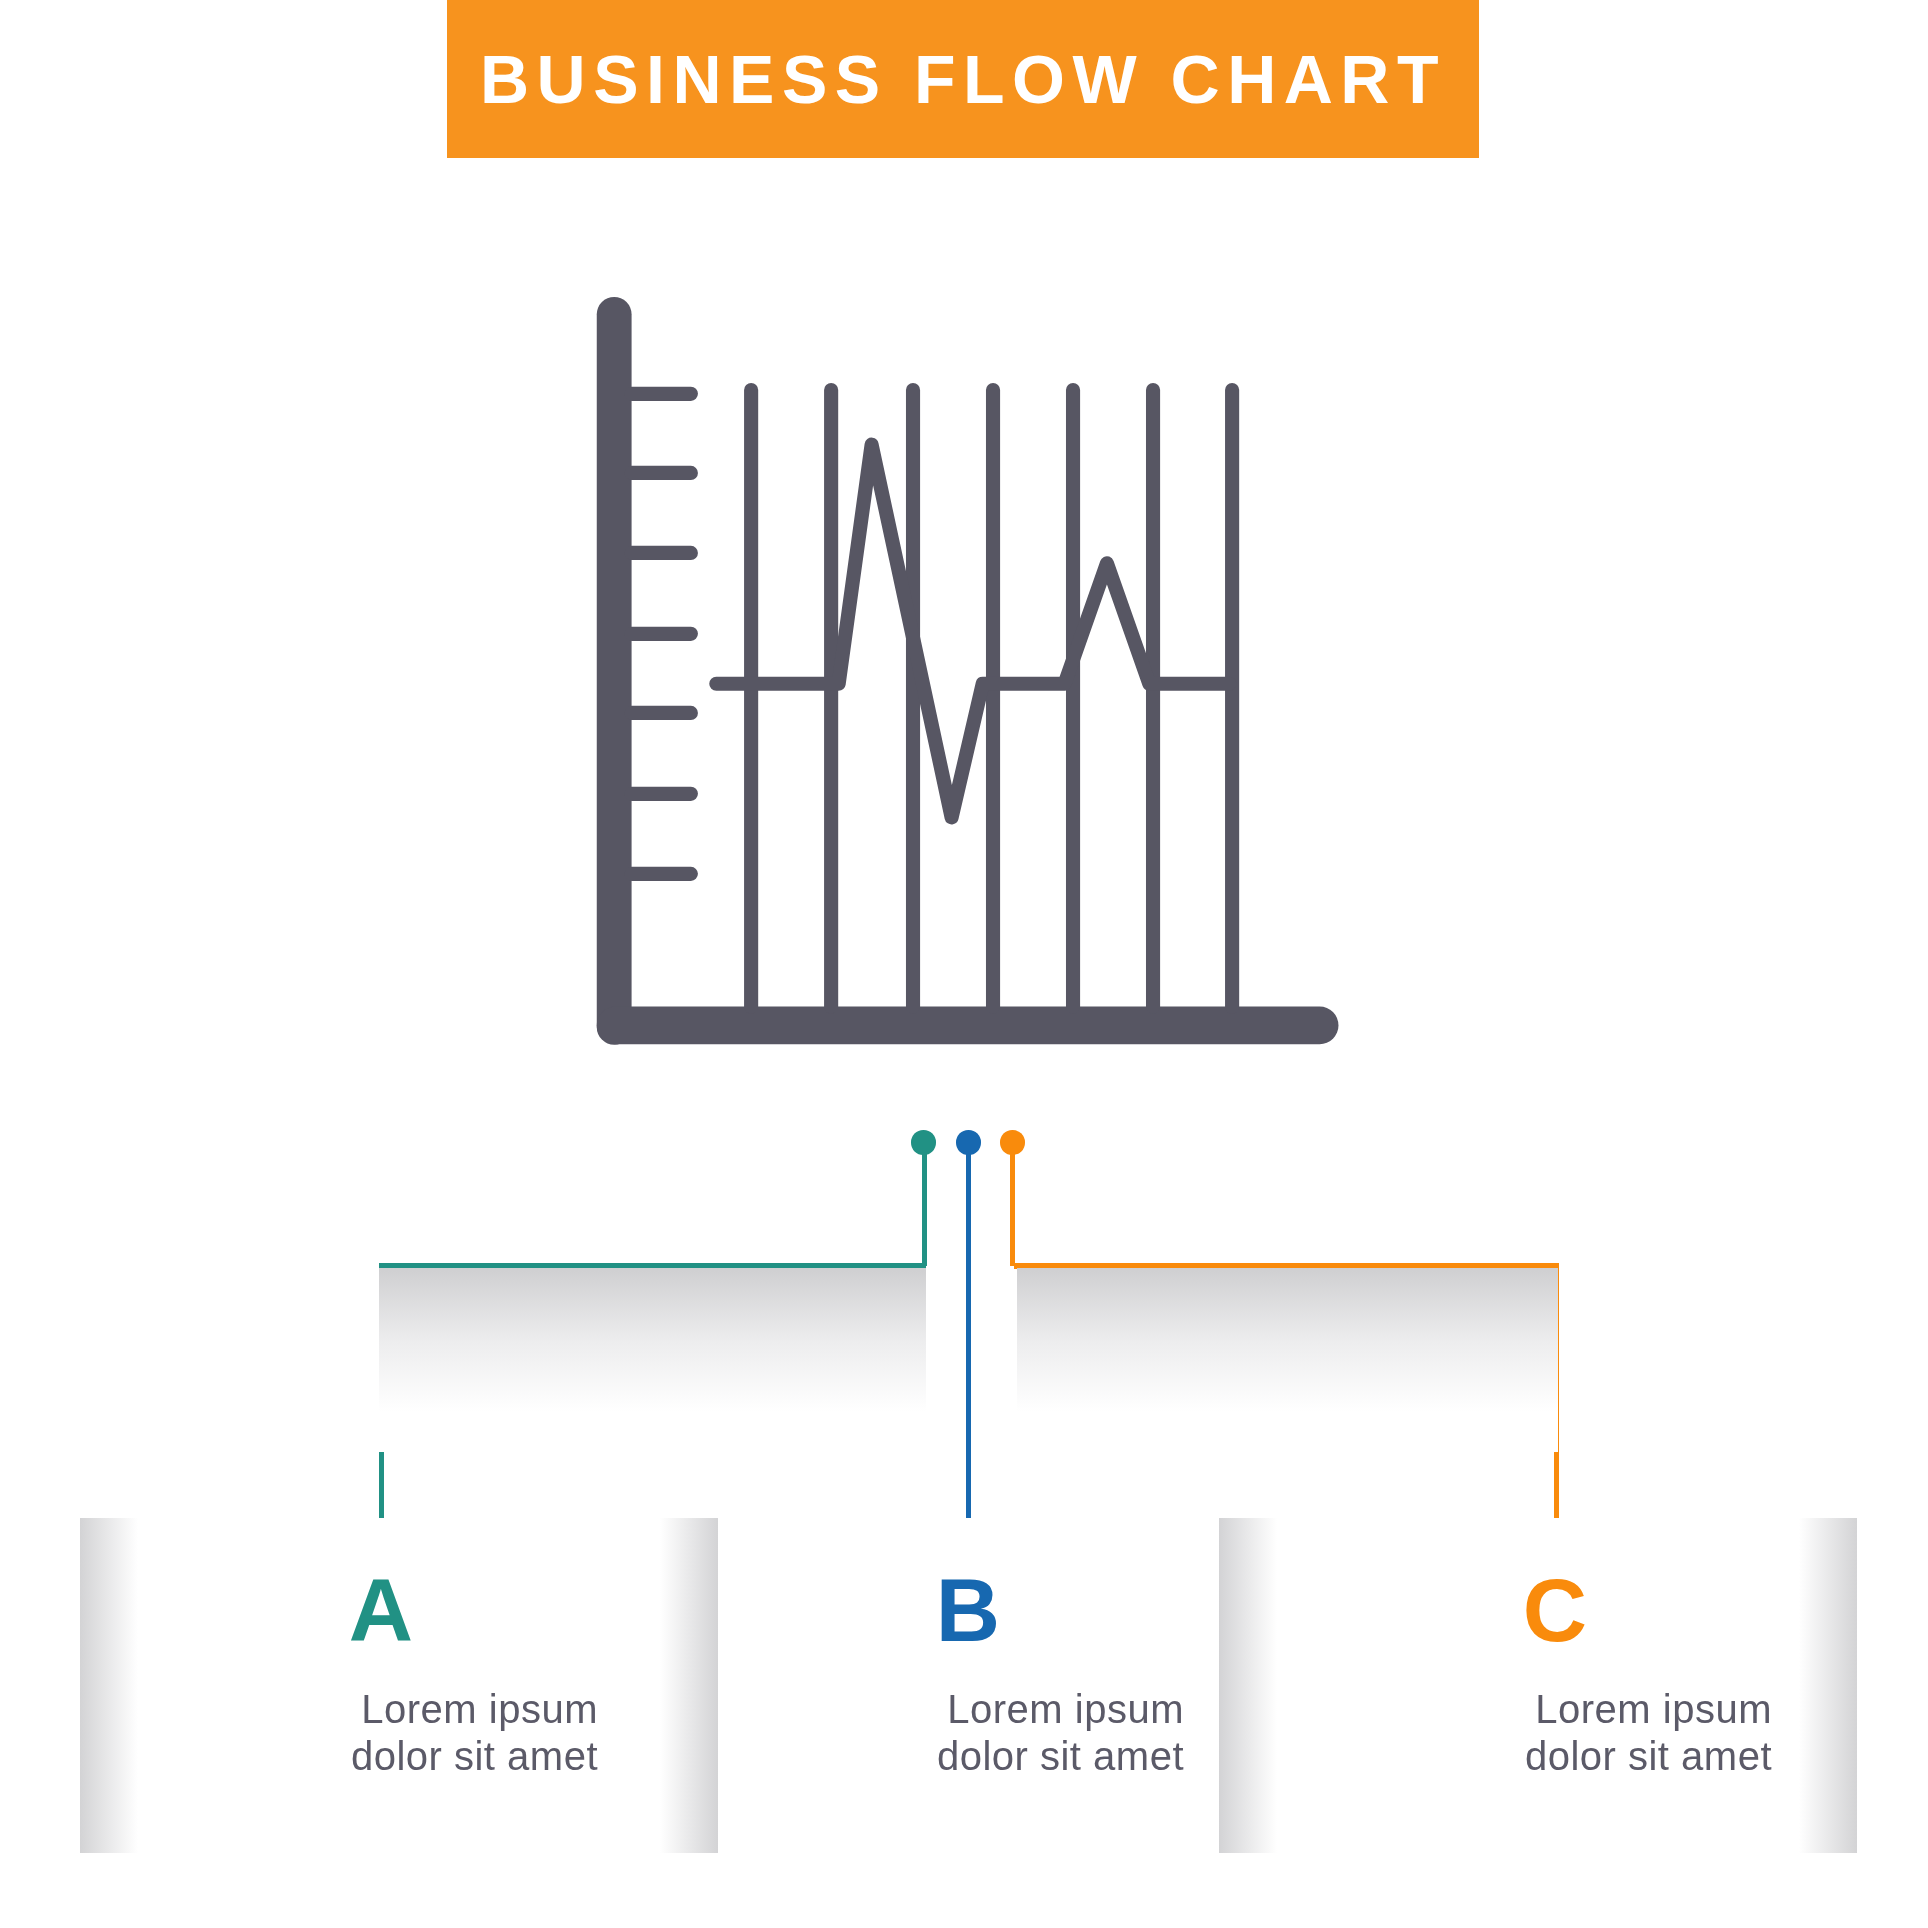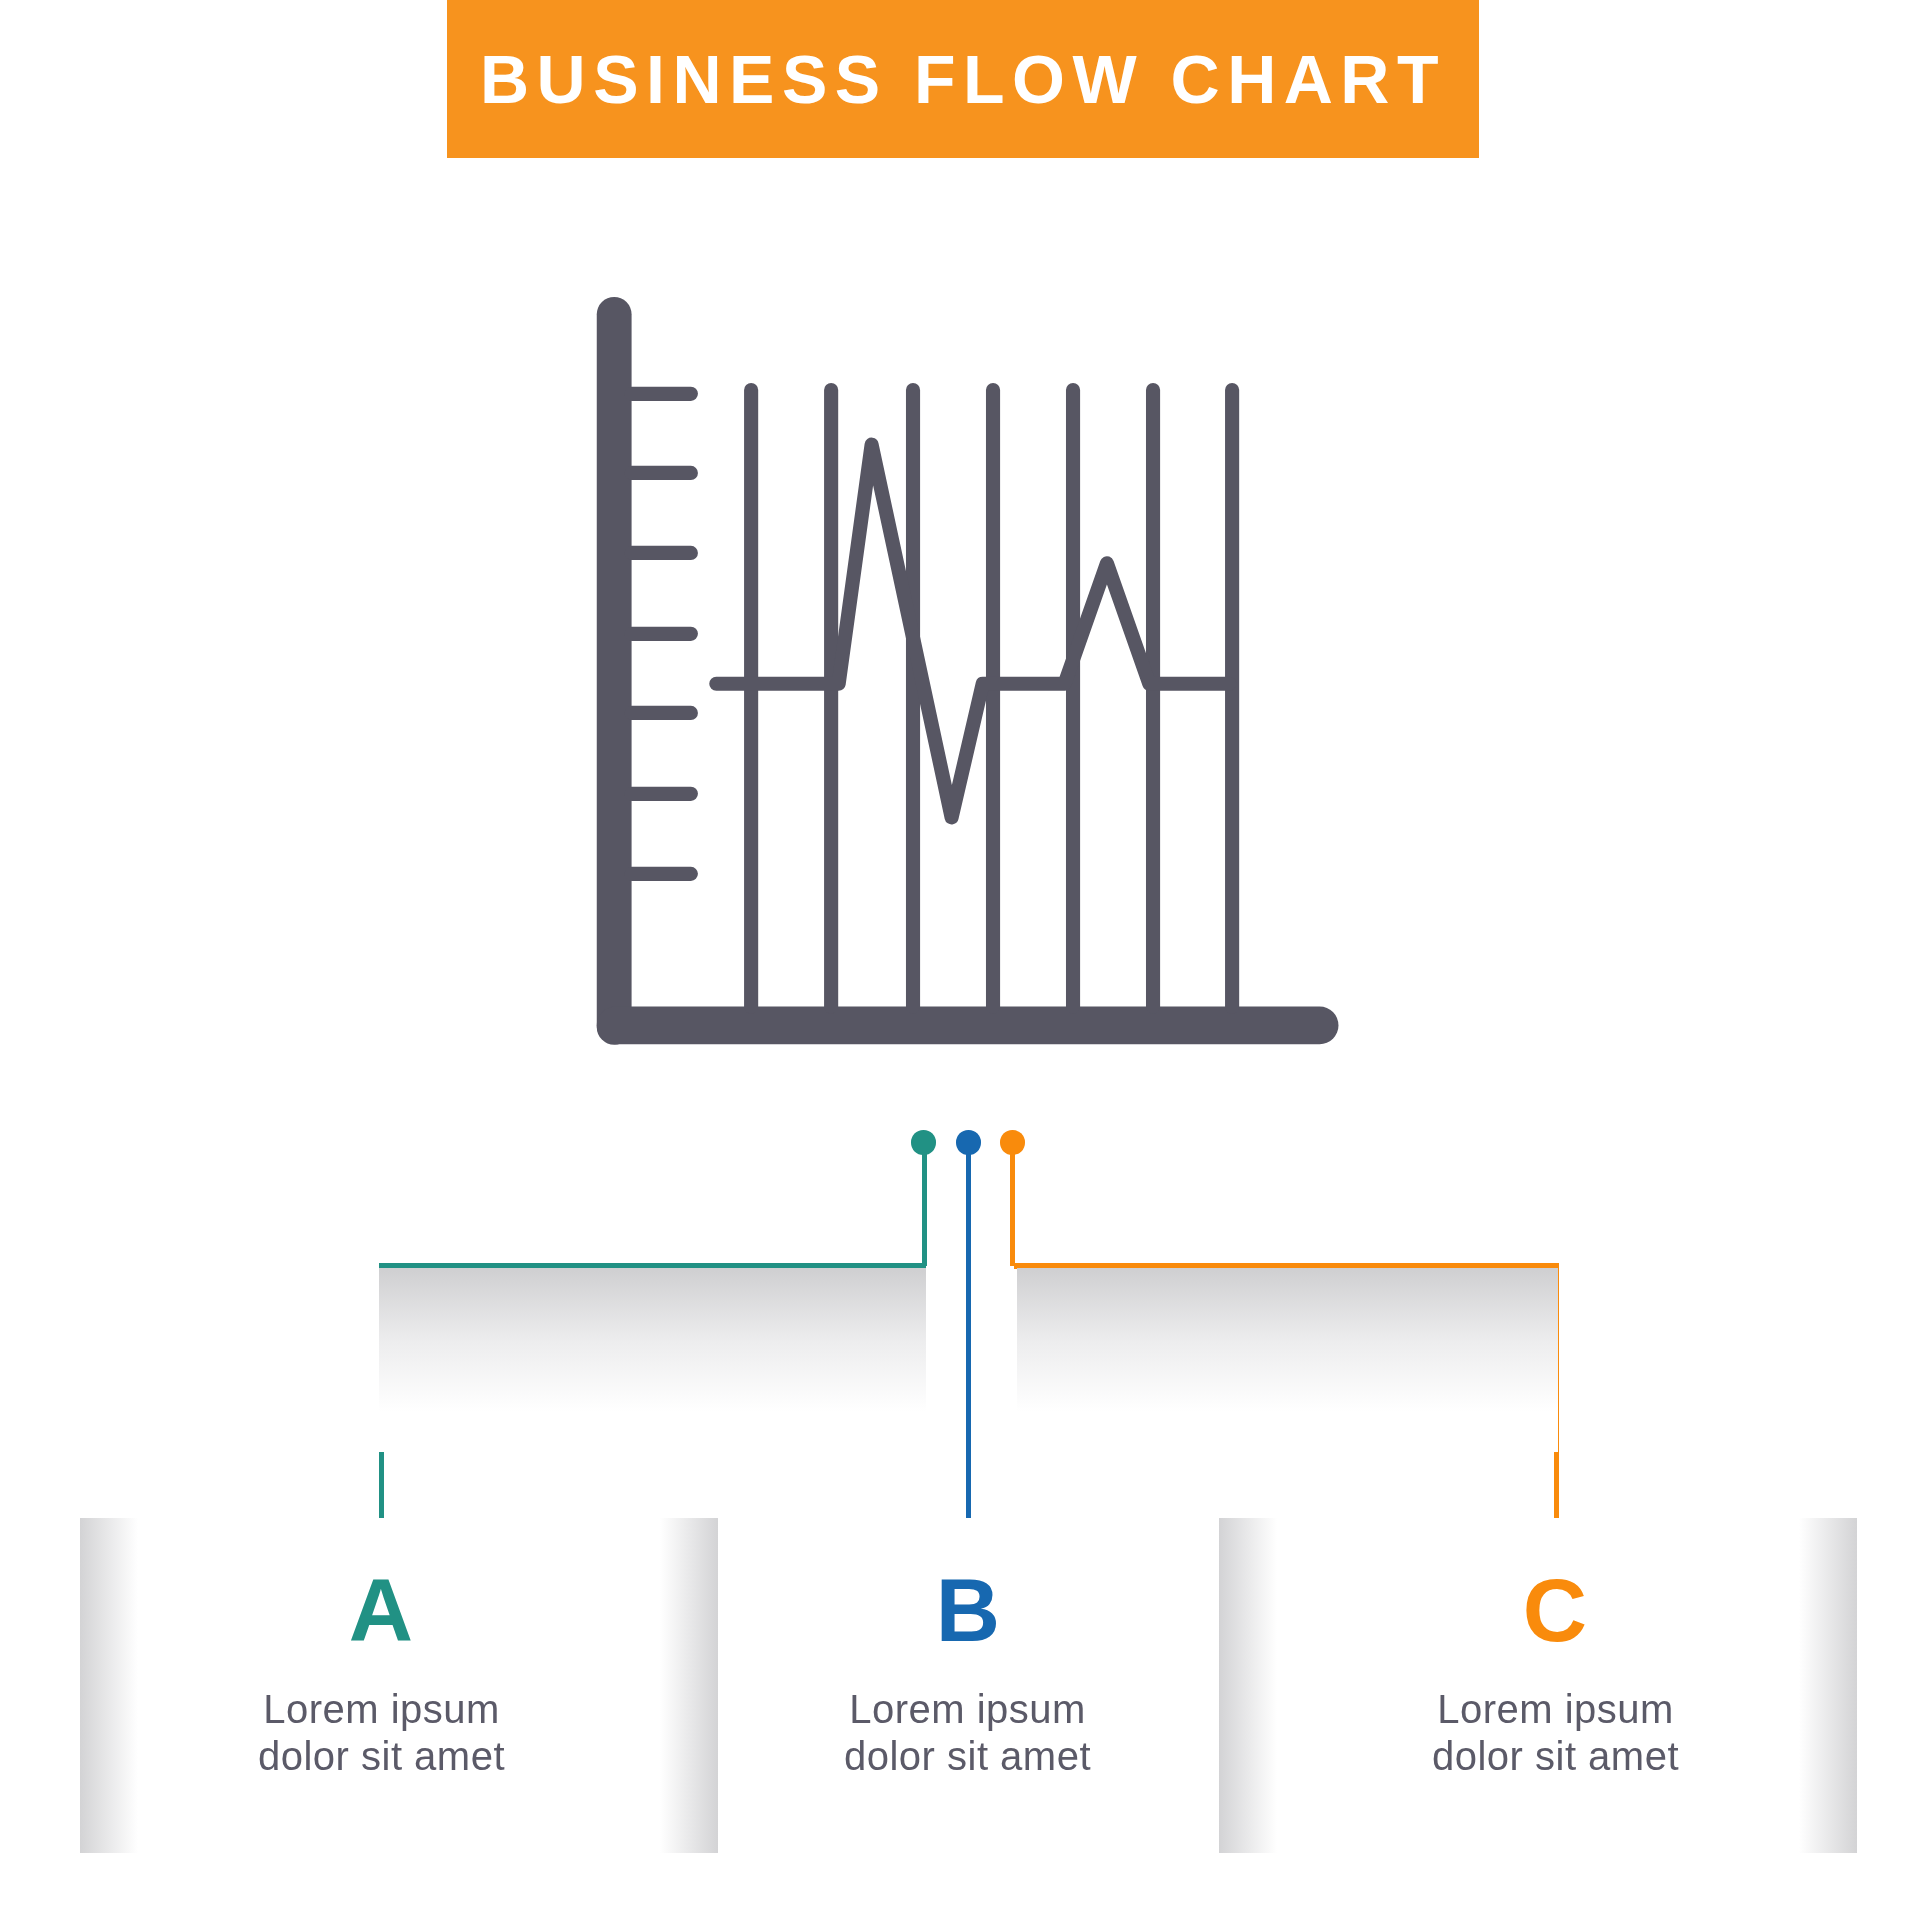--- a/index.html
+++ b/index.html
@@ -52,7 +52,7 @@
   .letter.a{left:240px;}
   .letter.b{left:827px;}
   .letter.c{left:1414px;}
-  .desc{position:absolute;top:1686px;width:433px;text-align:center;
+  .desc{position:absolute;top:1686px;width:433px;text-align:right;
         color:var(--text-gray);font-size:40px;line-height:47px;letter-spacing:0.5px;}
   .desc.a{left:165px;}
   .desc.b{left:751px;}

